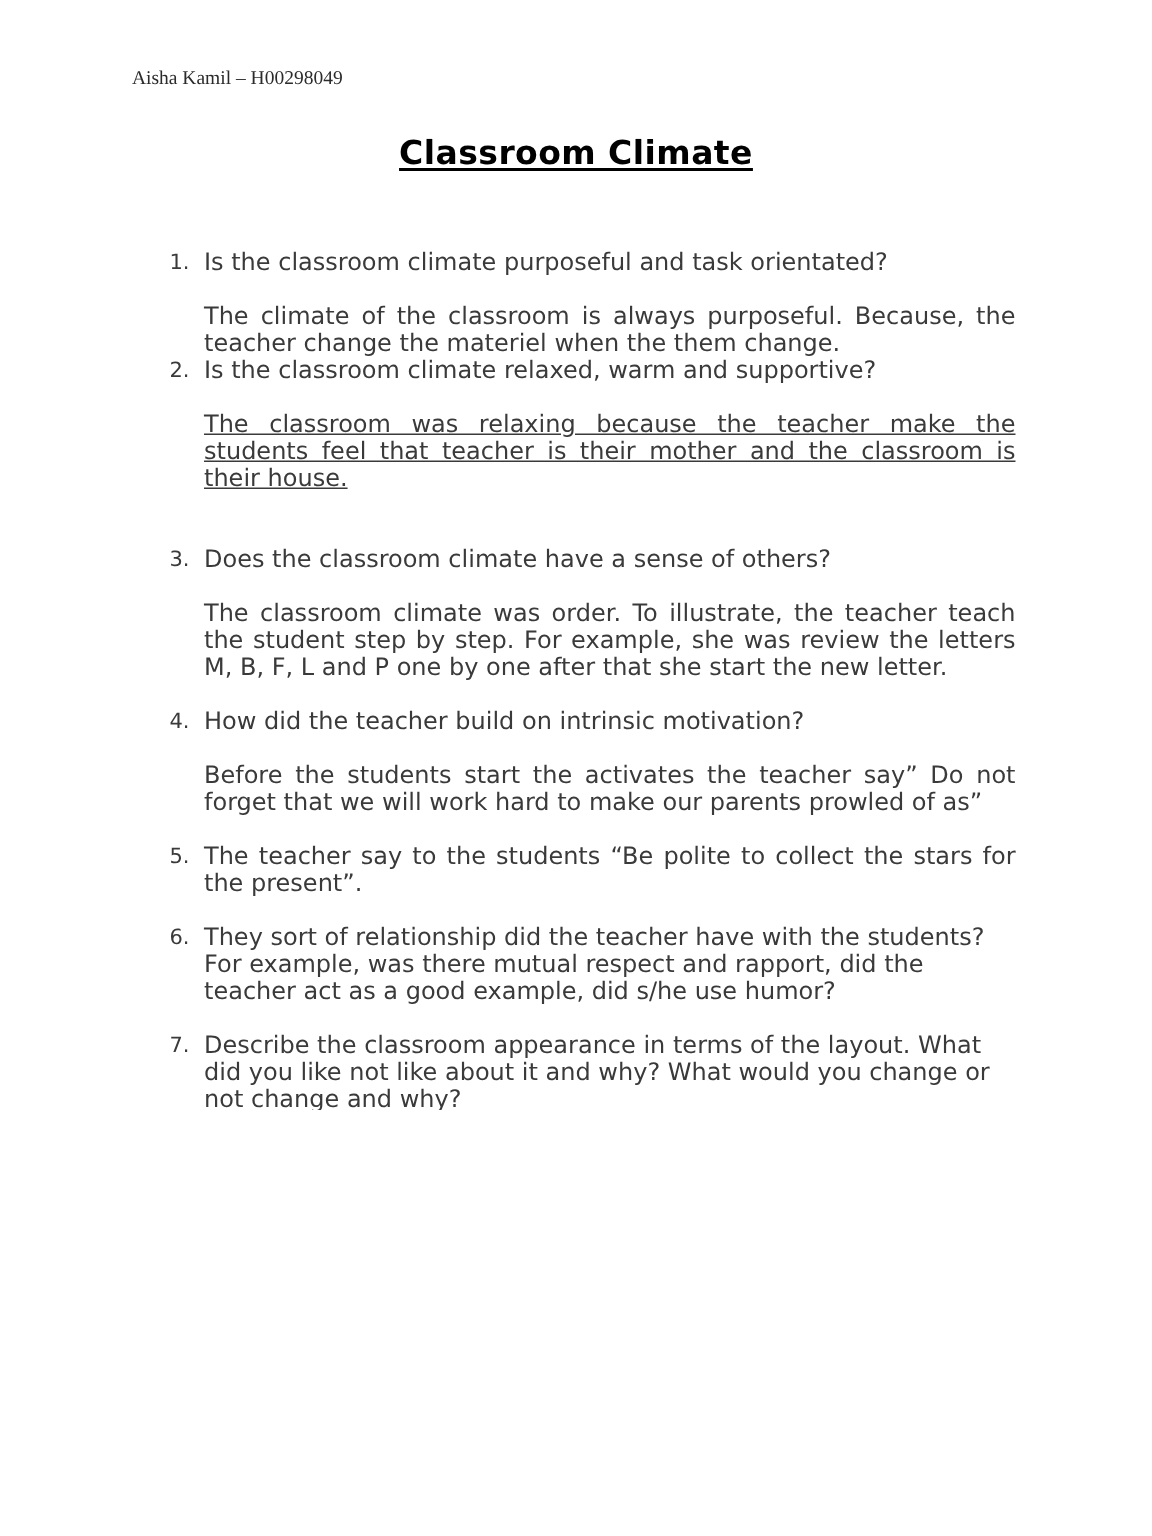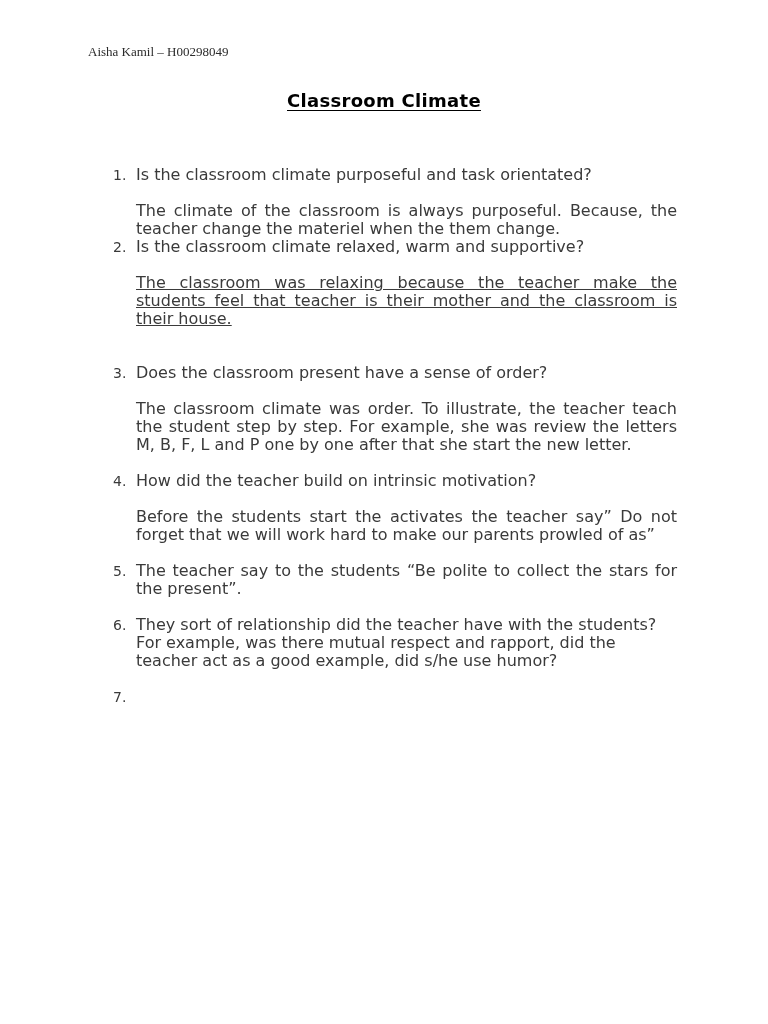--- a/index.html
+++ b/index.html
@@ -36,7 +36,7 @@
   }
   .doc-title {
     display: inline-block;
-    font-size: 18px;
+    font-size: 22px;
     font-weight: bold;
     text-decoration: underline;
     text-underline-offset: 3px;

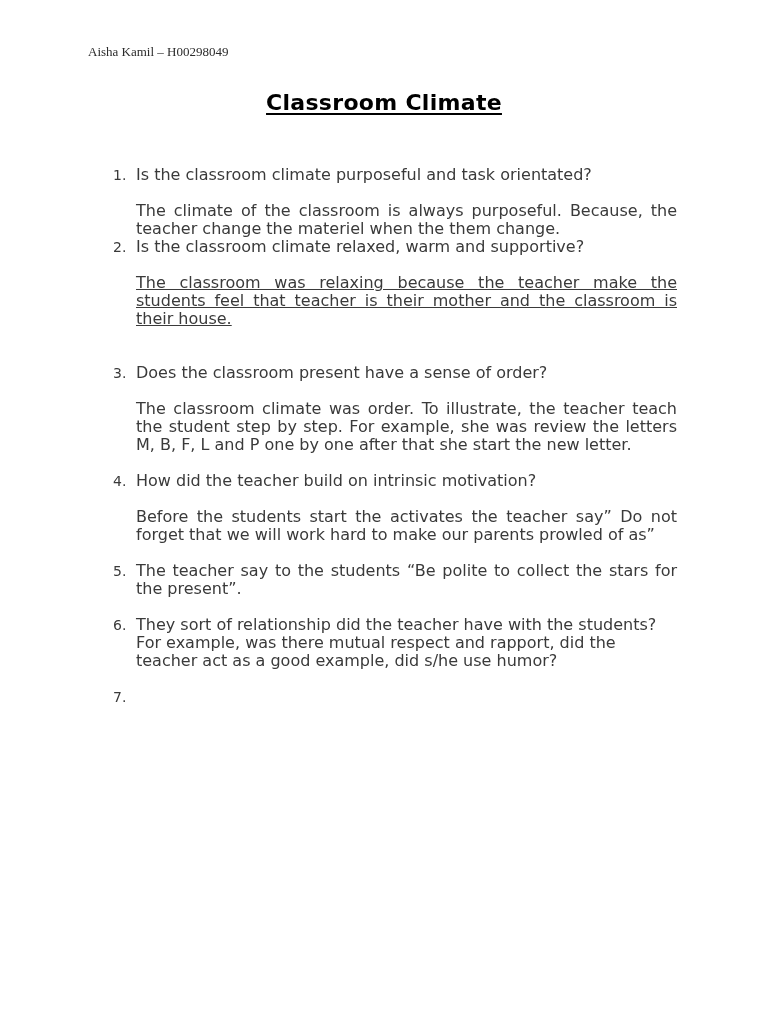--- a/index.html
+++ b/index.html
@@ -102,7 +102,7 @@
     <div class="qa-item qa-item-3">
       <div class="qa-num">3.</div>
       <div class="qa-body">
-        <p class="question">Does the classroom present have a sense of order?</p>
+        <p class="question">Does the classroom climate have a sense of others?</p>
         <p class="answer justify"><span>The classroom climate was order. To illustrate, the teacher teach the student step by step. For example,  she was review the letters </span><span class="seg-bold">M, B, F, L</span><span> and </span><span class="seg-bold">P</span><span>  one by one after that she start the new letter.</span></p>
       </div>
     </div>

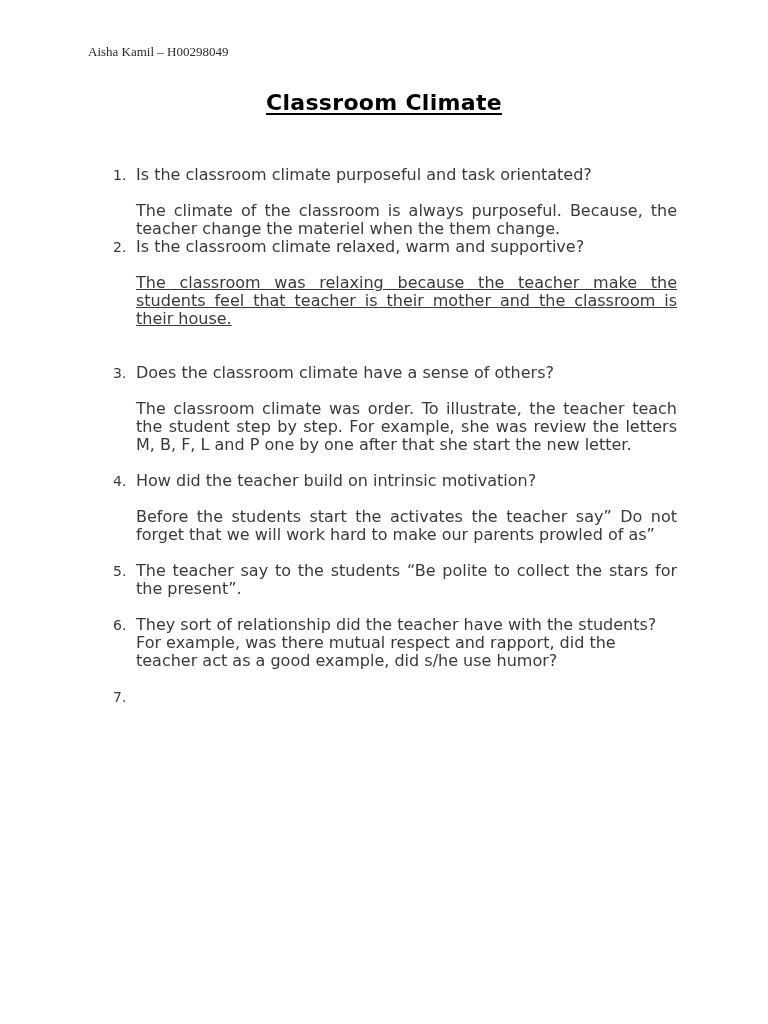--- a/index.html
+++ b/index.html
@@ -132,6 +132,7 @@
     <div class="qa-item qa-item-7">
       <div class="qa-num">7.</div>
       <div class="qa-body">
+        <p class="question">Describe the classroom appearance in terms of the layout. What did you like not like about it and why? What would you change or not change and why?</p>
       </div>
     </div>
 

